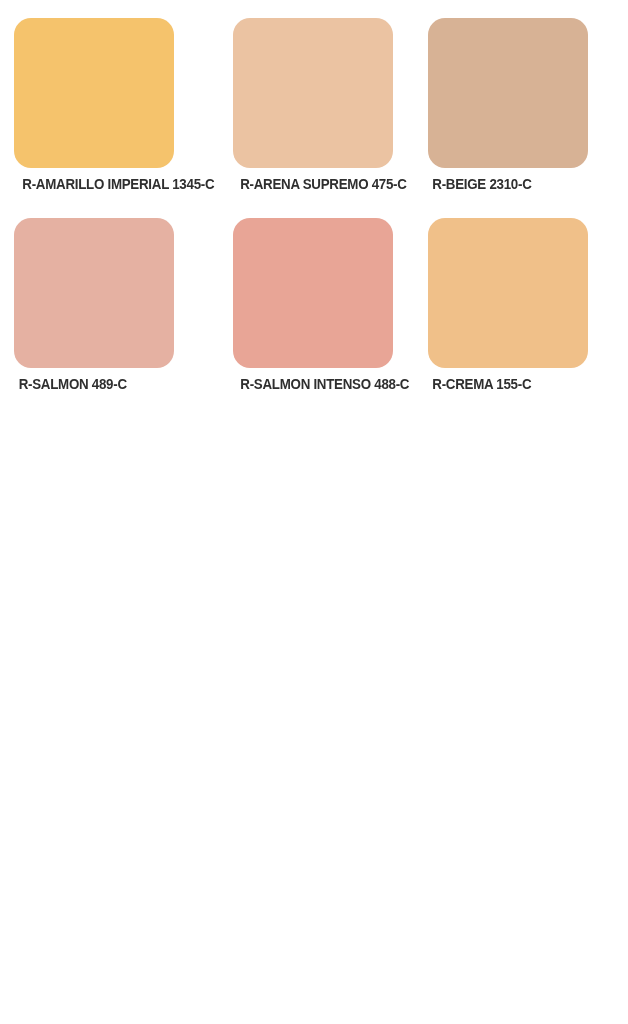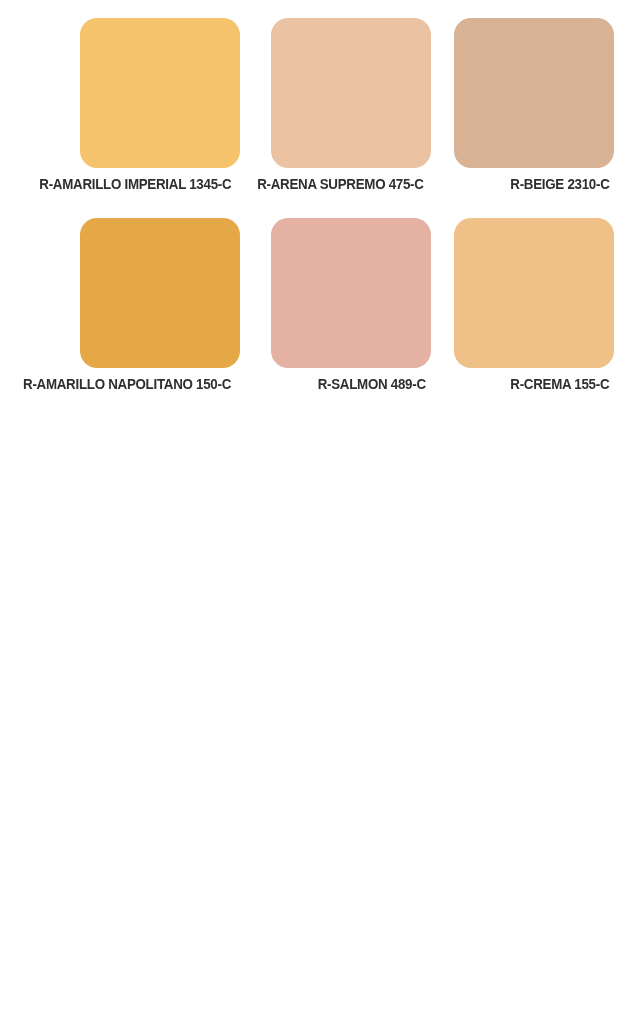--- a/index.html
+++ b/index.html
@@ -29,7 +29,7 @@
   .swatch-cell {
     display: flex;
     flex-direction: column;
-    align-items: flex-end;
+    align-items: flex-start;
     justify-content: flex-start;
   }
   .swatch-chip {

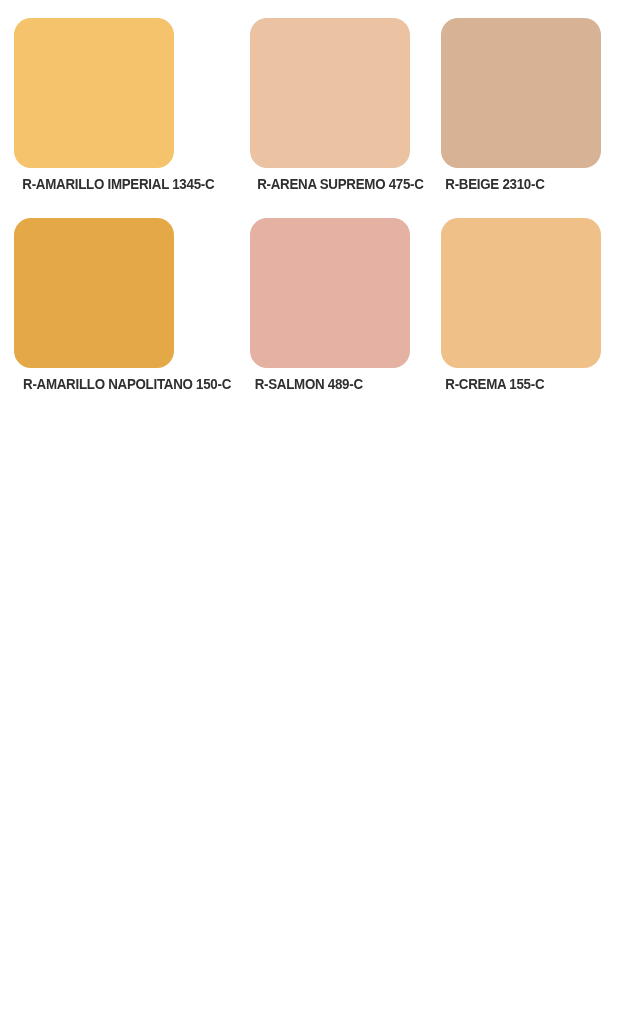--- a/index.html
+++ b/index.html
@@ -69,10 +69,6 @@
       <div class="swatch-label">R-BEIGE 2310-C</div>
     </div>
     <div class="swatch-cell">
-      <div class="swatch-chip" style="background: rgb(229, 168, 71);"></div>
-      <div class="swatch-label">R-AMARILLO NAPOLITANO 150-C</div>
-    </div>
-    <div class="swatch-cell">
       <div class="swatch-chip" style="background: rgb(229, 177, 162);"></div>
       <div class="swatch-label">R-SALMON 489-C</div>
     </div>

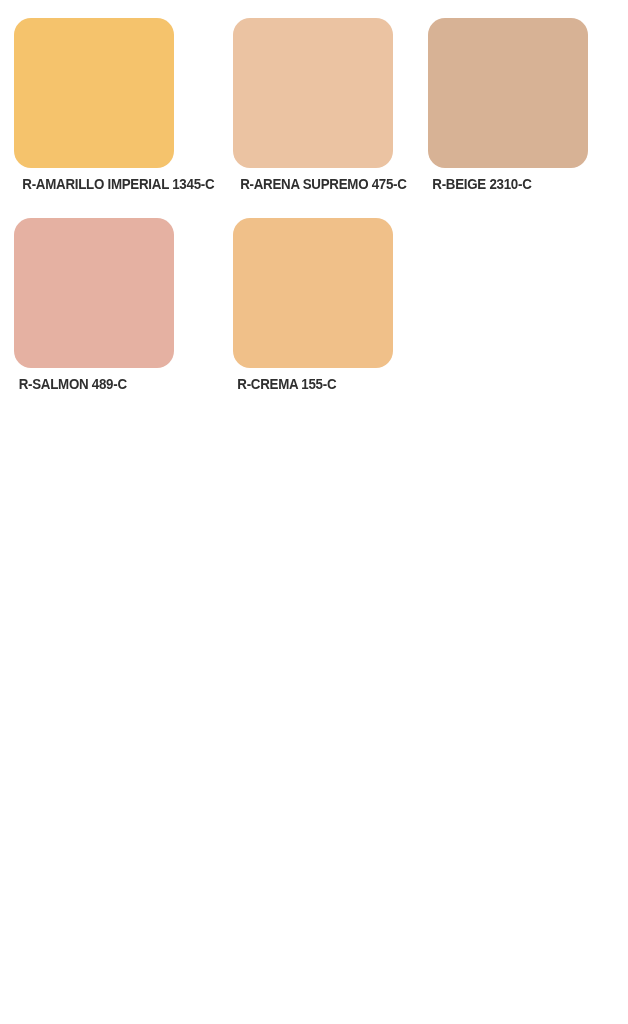--- a/index.html
+++ b/index.html
@@ -73,6 +73,10 @@
       <div class="swatch-label">R-SALMON 489-C</div>
     </div>
     <div class="swatch-cell">
+      <div class="swatch-chip" style="background: rgb(232, 165, 150);"></div>
+      <div class="swatch-label">R-SALMON INTENSO 488-C</div>
+    </div>
+    <div class="swatch-cell">
       <div class="swatch-chip" style="background: rgb(240, 192, 137);"></div>
       <div class="swatch-label">R-CREMA 155-C</div>
     </div>

